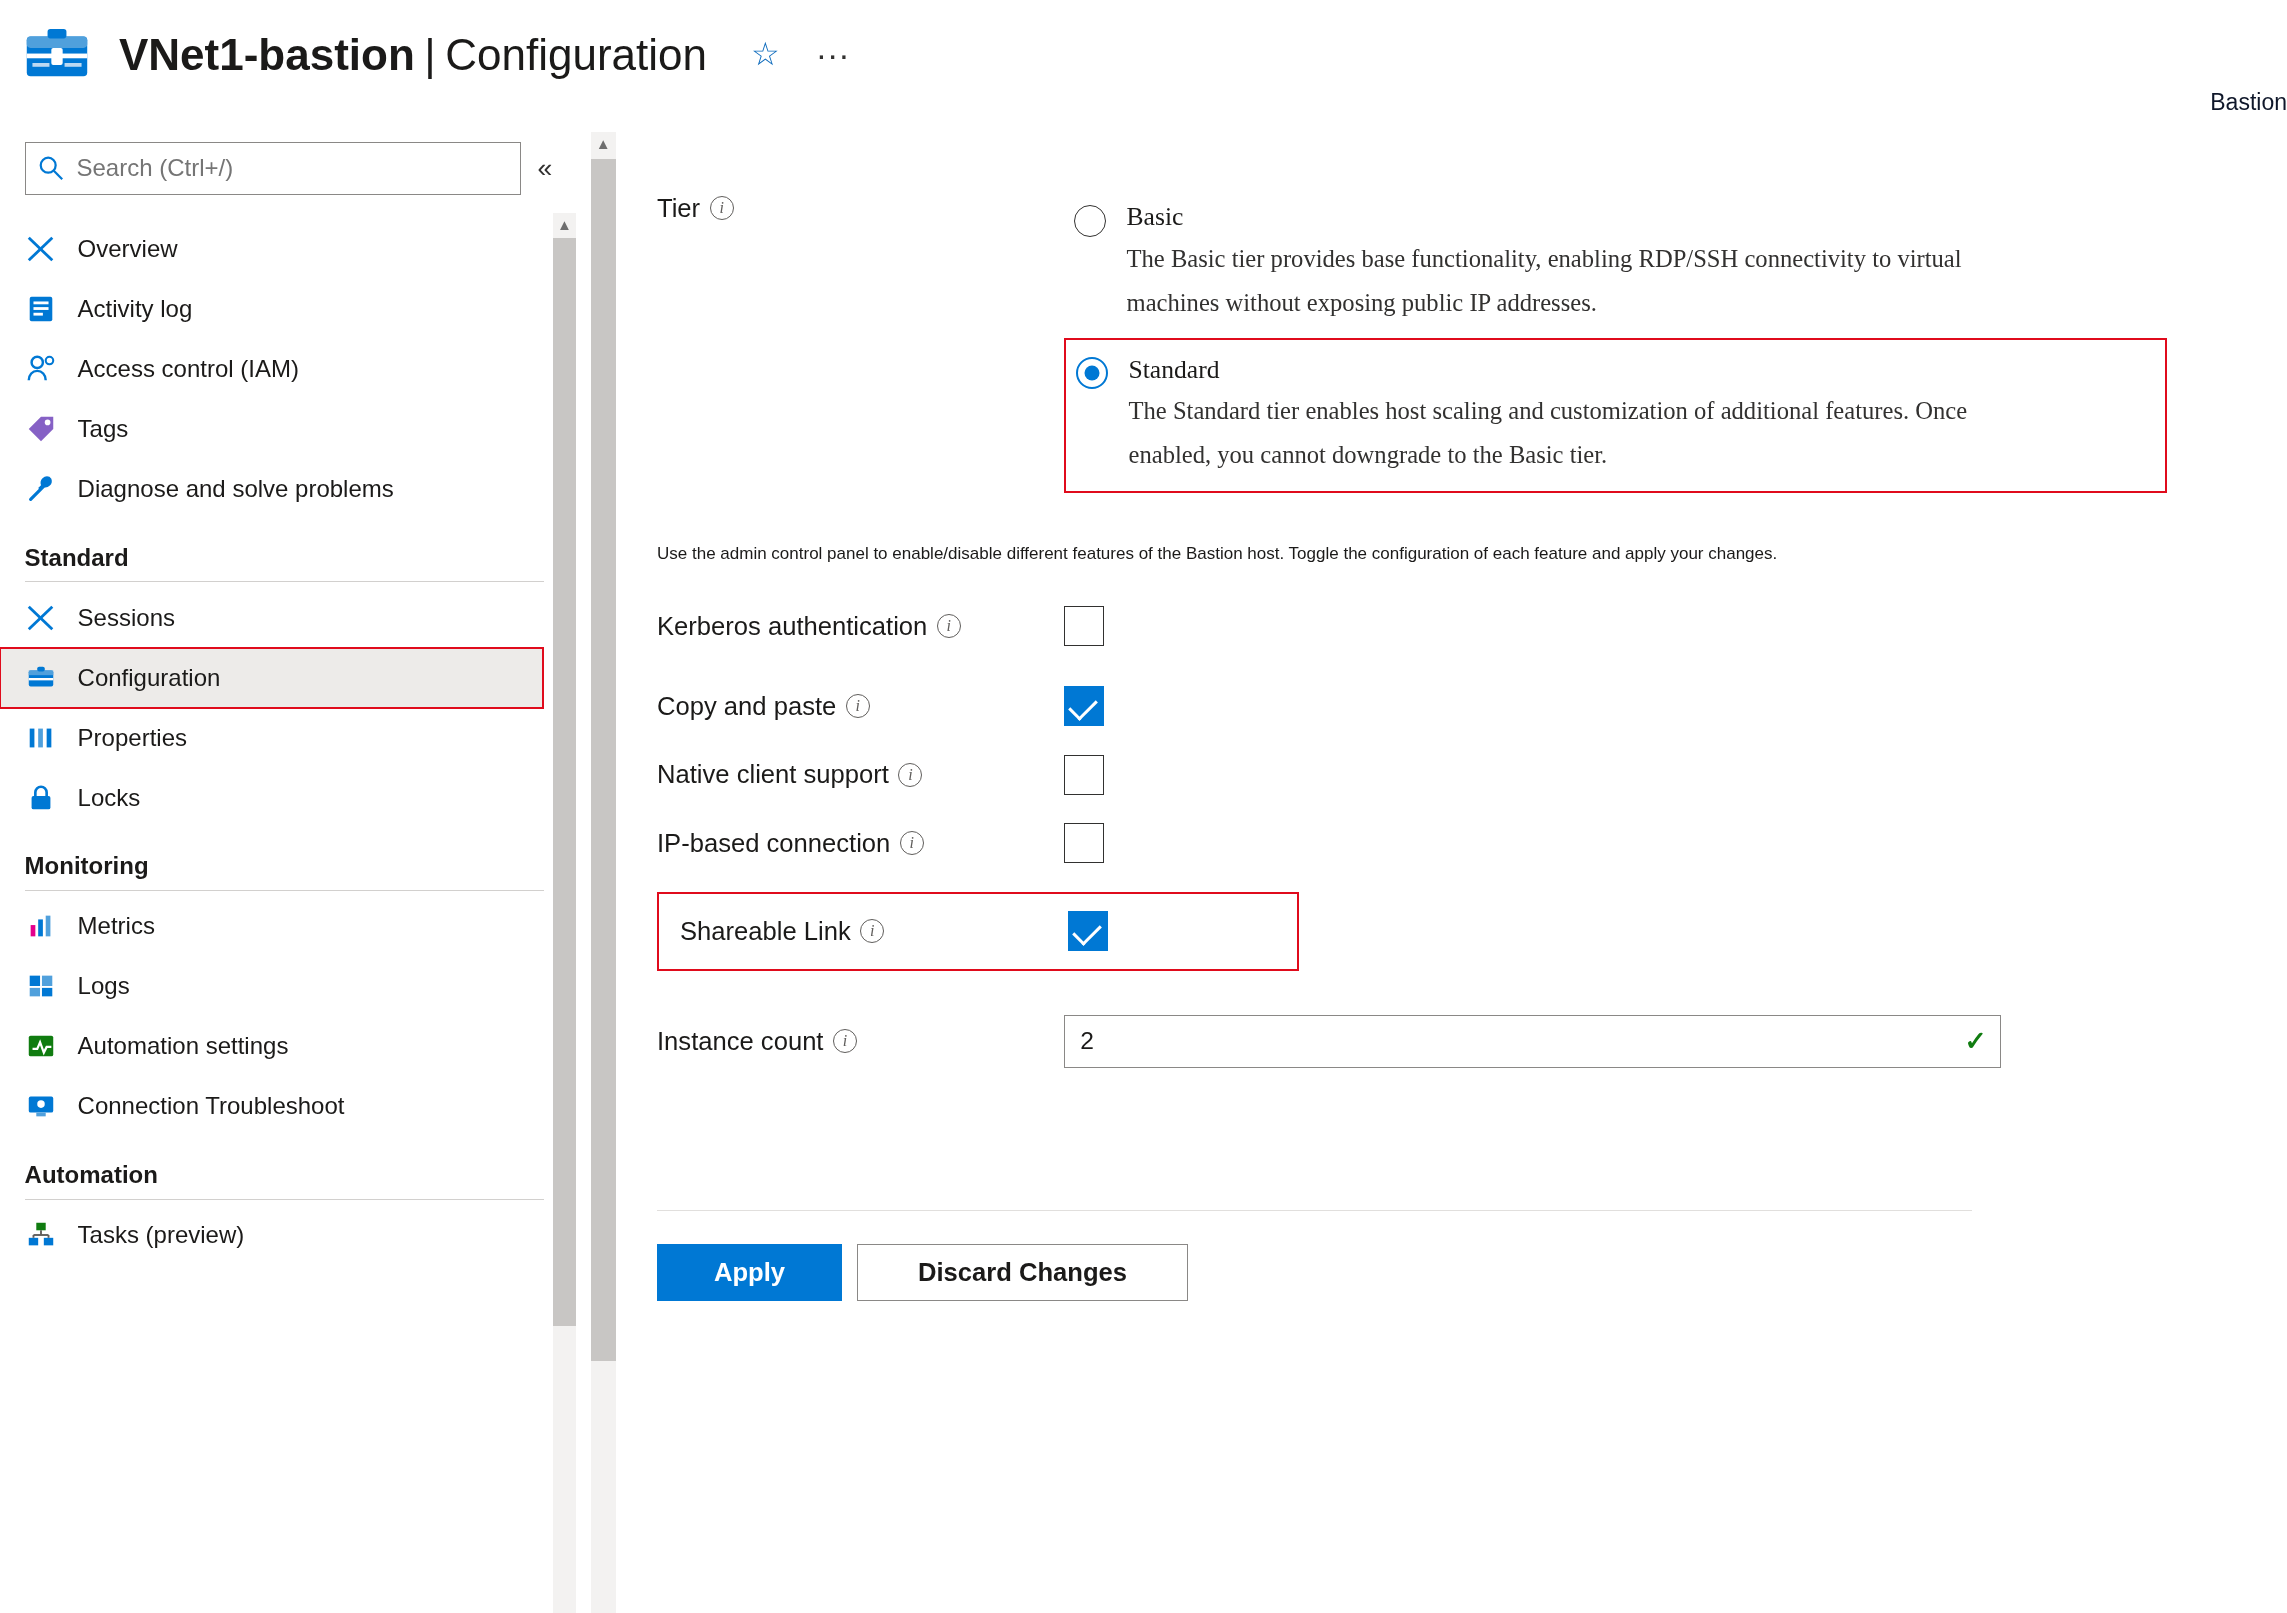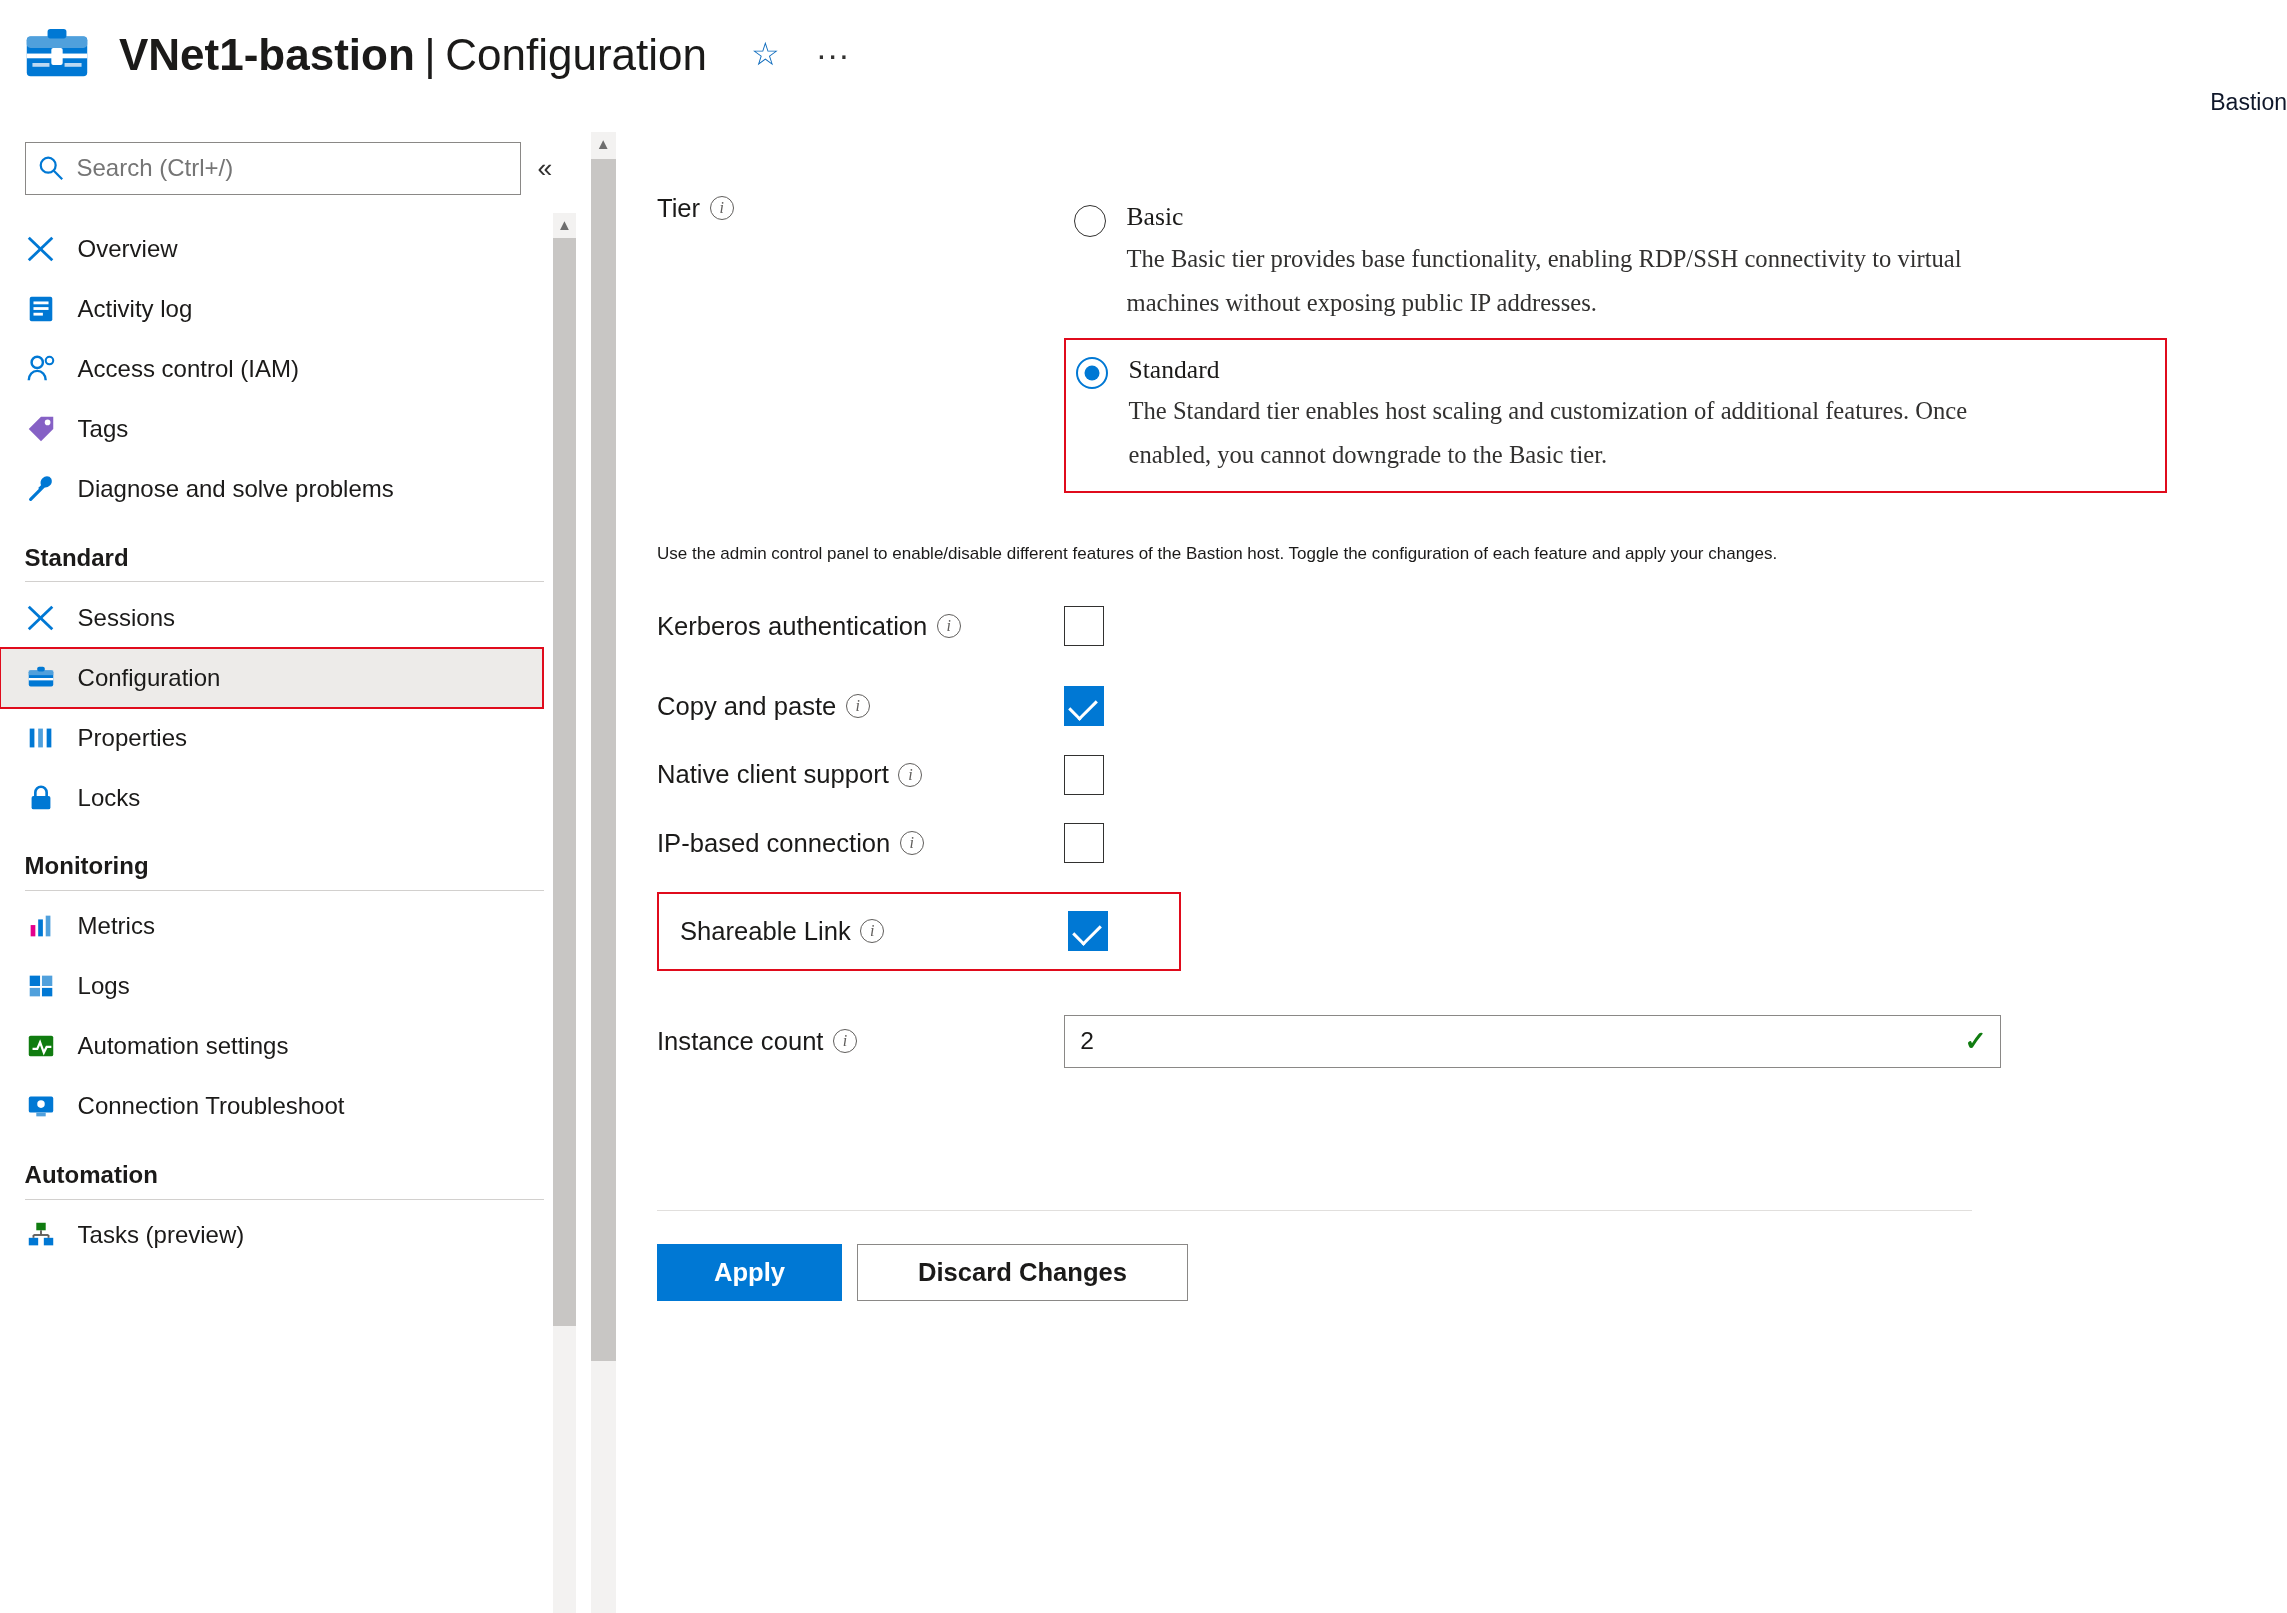--- a/index.html
+++ b/index.html
@@ -359,7 +359,7 @@
   .row-highlight {
     border: 2.8px solid #e00b1c;
     padding: 7.6px 0 7.6px 0;
-    width: 524px;
+    width: 642px;
     box-sizing: border-box;
     margin-top: 19px;
     display: flex;

